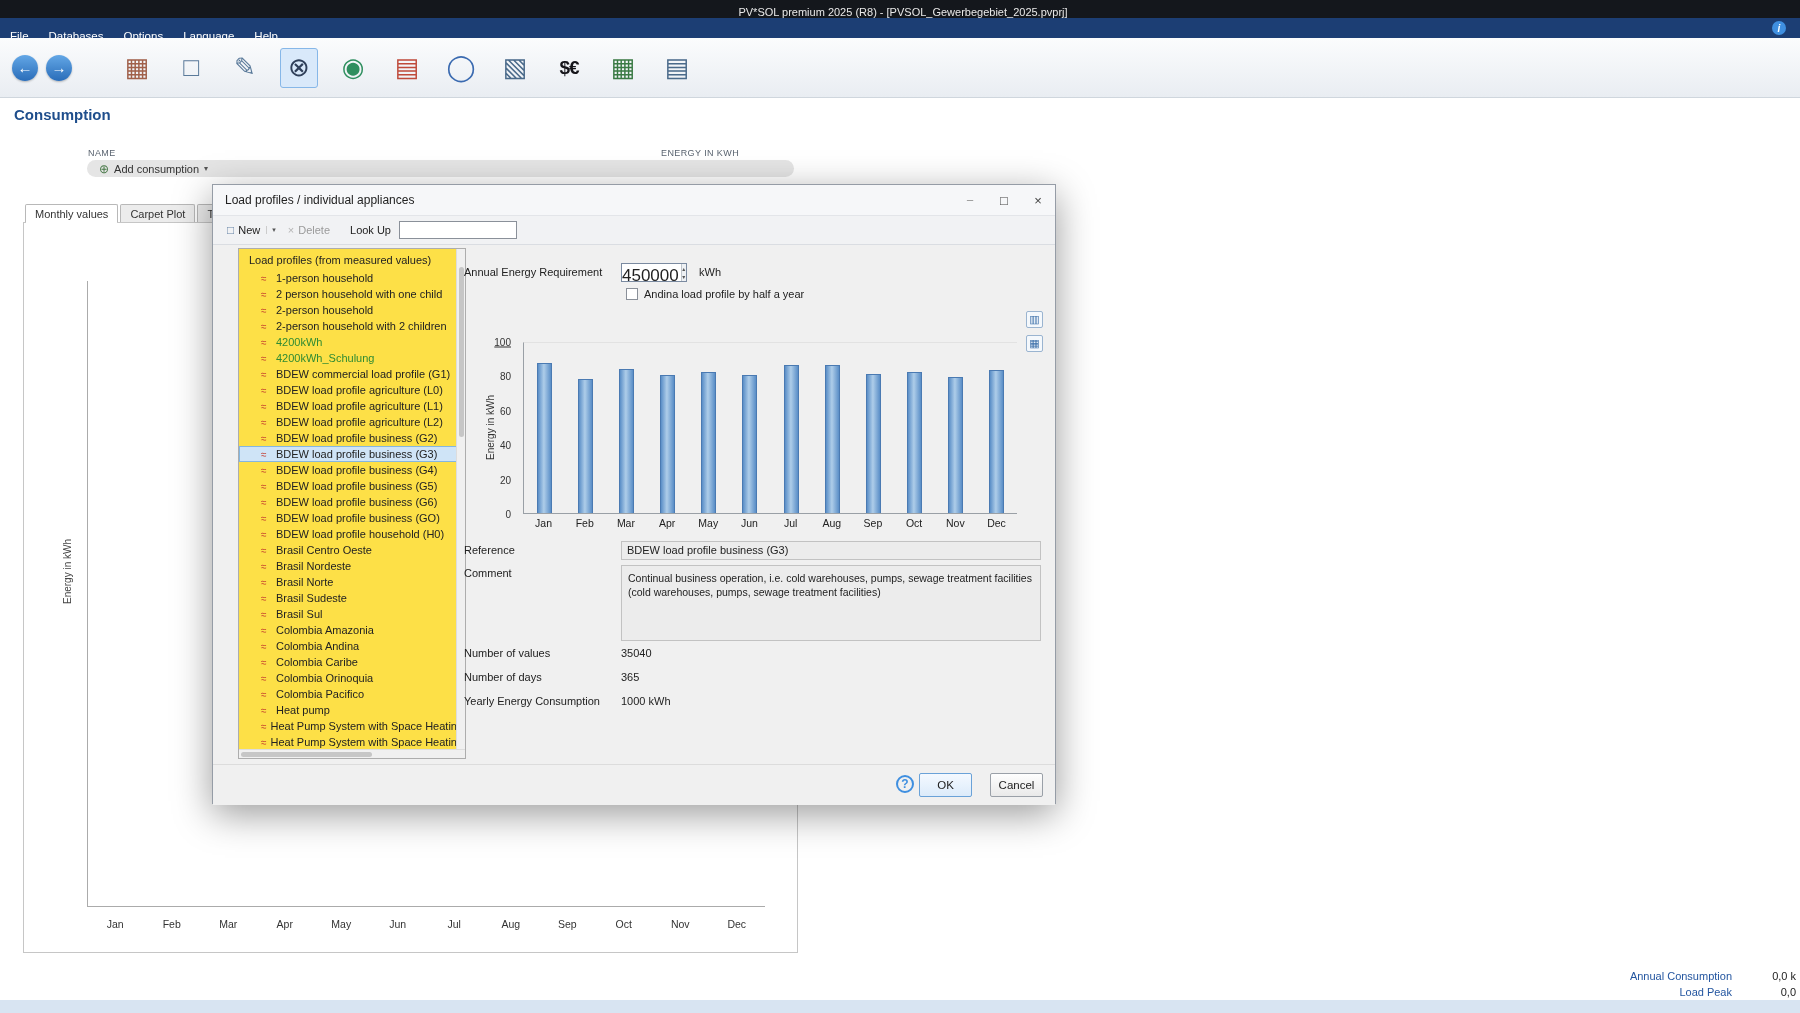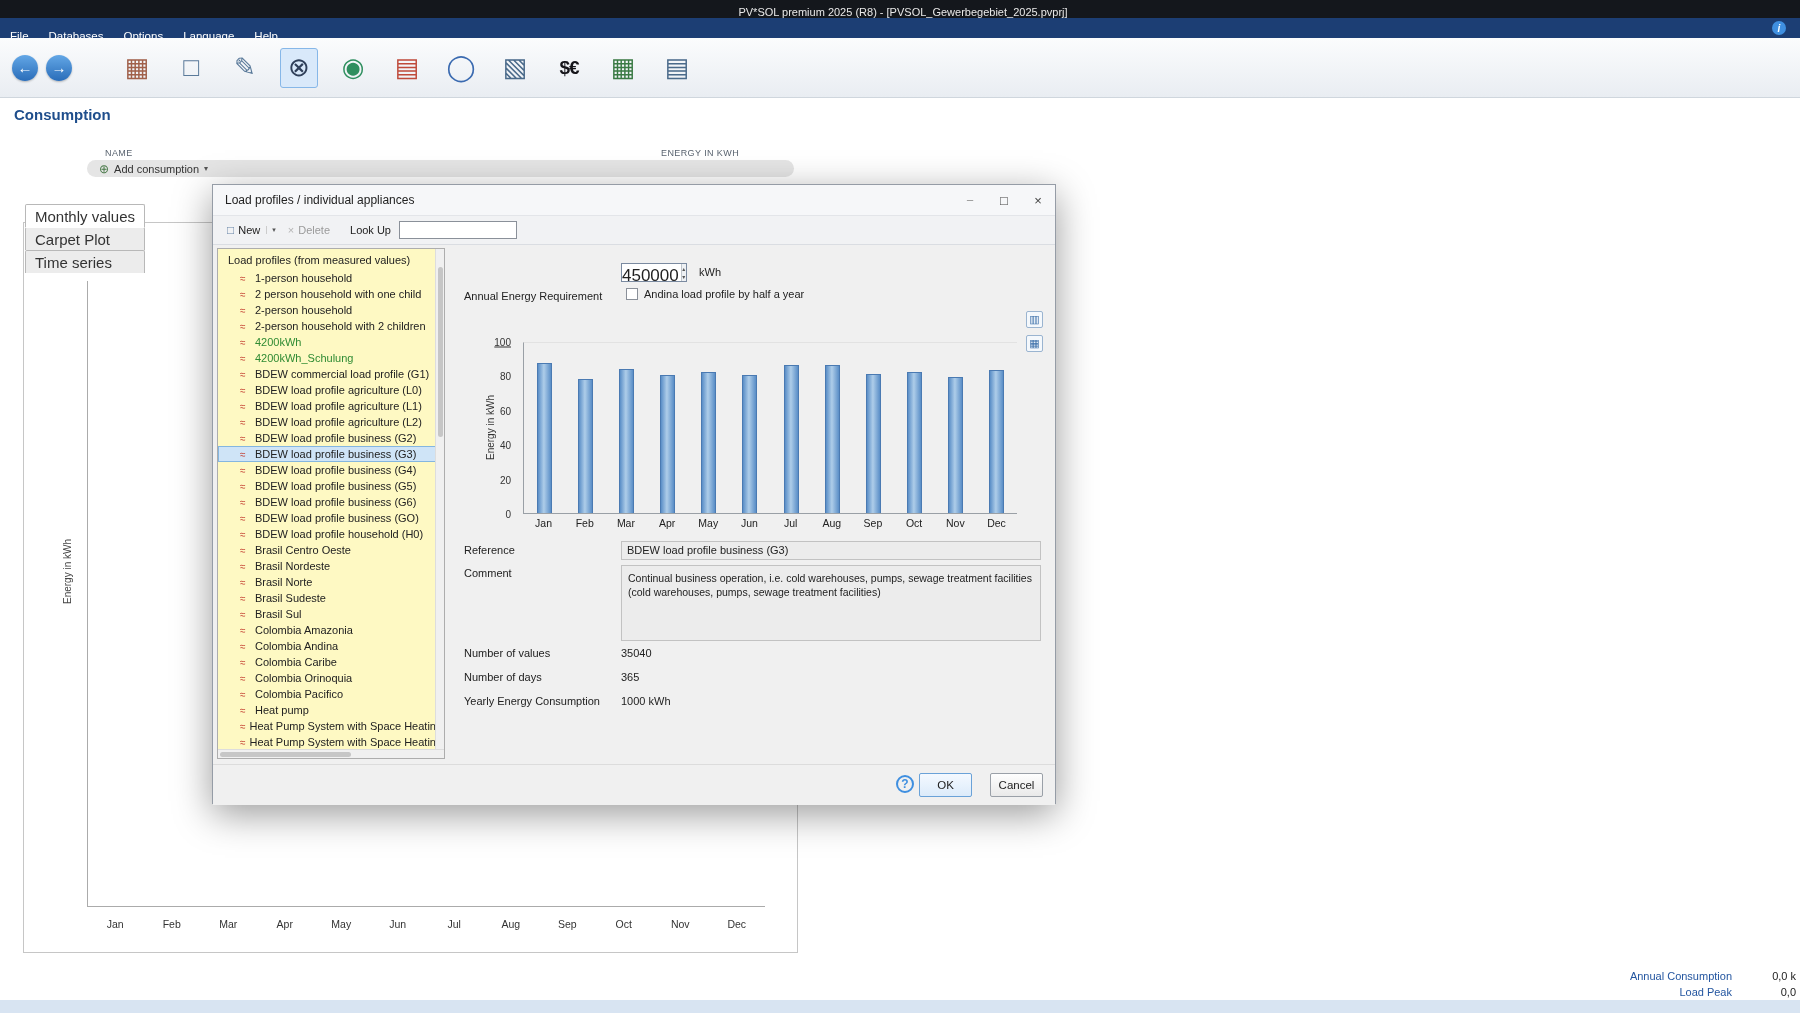--- a/index.html
+++ b/index.html
@@ -26,7 +26,7 @@
   
   .page-title { position:absolute; left:14px; top:106px; font-size:15px; font-weight:bold; color:#1f4e8c; }
   .col-head { position:absolute; top:148px; font-size:9px; color:#5a6470; letter-spacing:.4px; }
-  .col-head.name { left:105px; }
+  .col-head.name { left:88px; }
   .col-head.energy { left:661px; }
   .add-band { position:absolute; left:87px; top:160px; width:707px; height:17px; background:#e5e5e5; border-radius:9px; display:flex; align-items:center; padding-left:12px; gap:5px; font-size:11px; color:#333; }
   .plus-ic { color:#4a7a4a; font-size:12px; }

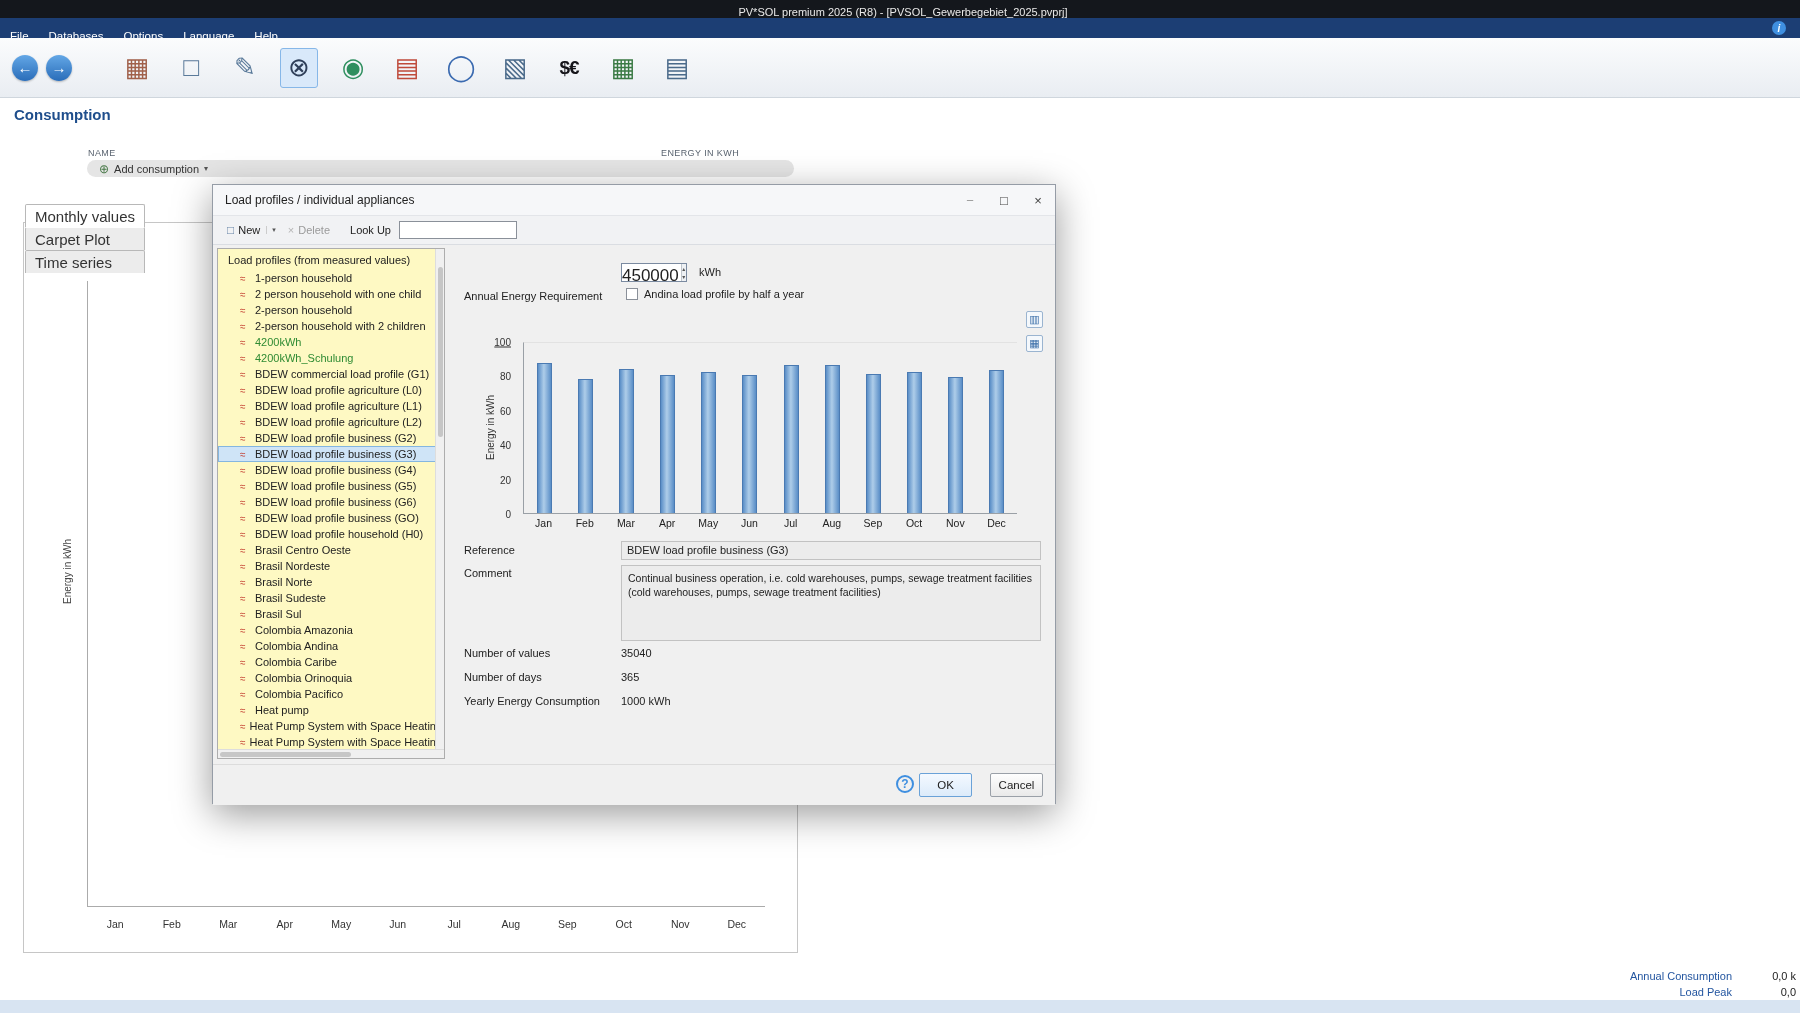--- a/index.html
+++ b/index.html
@@ -32,7 +32,7 @@
   .plus-ic { color:#4a7a4a; font-size:12px; }
   .caret { font-size:8px; color:#555; }
 
-  .tabs { position:absolute; left:25px; top:204px; display:flex; z-index:2; font-size:15px;flex-direction:column; }
+  .tabs { position:absolute; left:25px; top:204px; display:flex; z-index:2; font-size:11px; }
   .tab { padding:3px 9px 2px; border:1px solid #b8b8b8; border-bottom:none; background:#ececec; color:#333; margin-right:2px; border-radius:2px 2px 0 0; }
   .tab.active { background:#fff; position:relative; }
   .tab.active::after { content:""; position:absolute; left:0; right:0; bottom:-1px; height:1px; background:#fff; }

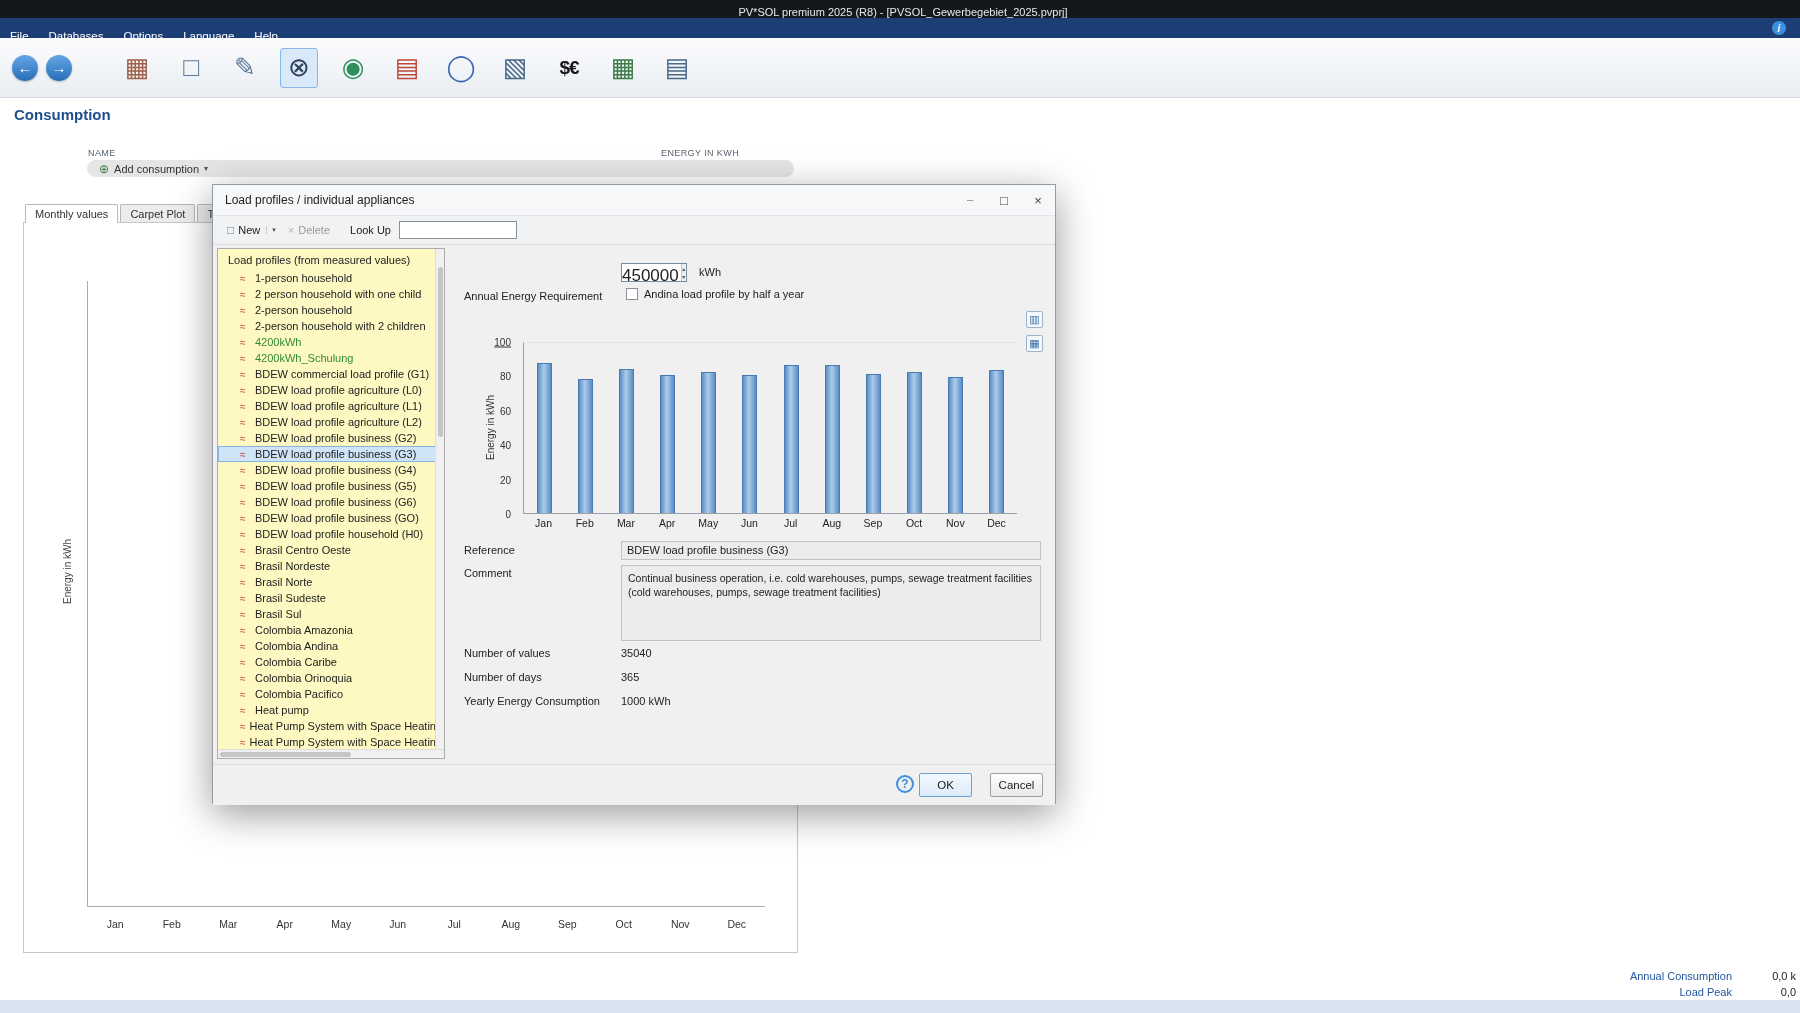--- a/index.html
+++ b/index.html
@@ -67,7 +67,7 @@
   .lookup-label { margin-left:14px; margin-right:8px; color:#222; }
   .lookup-input { width:118px; height:18px; border:1px solid #8a9099; background:#fff; font-size:11px; padding:0 4px; font-family:inherit; }
 
-  .tree { position:absolute; left:4px; top:63px; width:228px; height:511px; background:#fef9c3; border:1px solid #adadad; overflow:hidden; }
+  .tree { position:absolute; left:25px; top:63px; width:228px; height:511px; background:#fde047; border:1px solid #adadad; overflow:hidden; }
   .tree-root { padding:5px 4px 4px 10px; font-size:11px; color:#222; white-space:nowrap; }
   .tree-item { display:flex; align-items:center; gap:4px; height:16px; padding-left:22px; font-size:11px; white-space:nowrap; }
   .tree-icon { color:#c23b2e; font-size:10px; width:11px; }

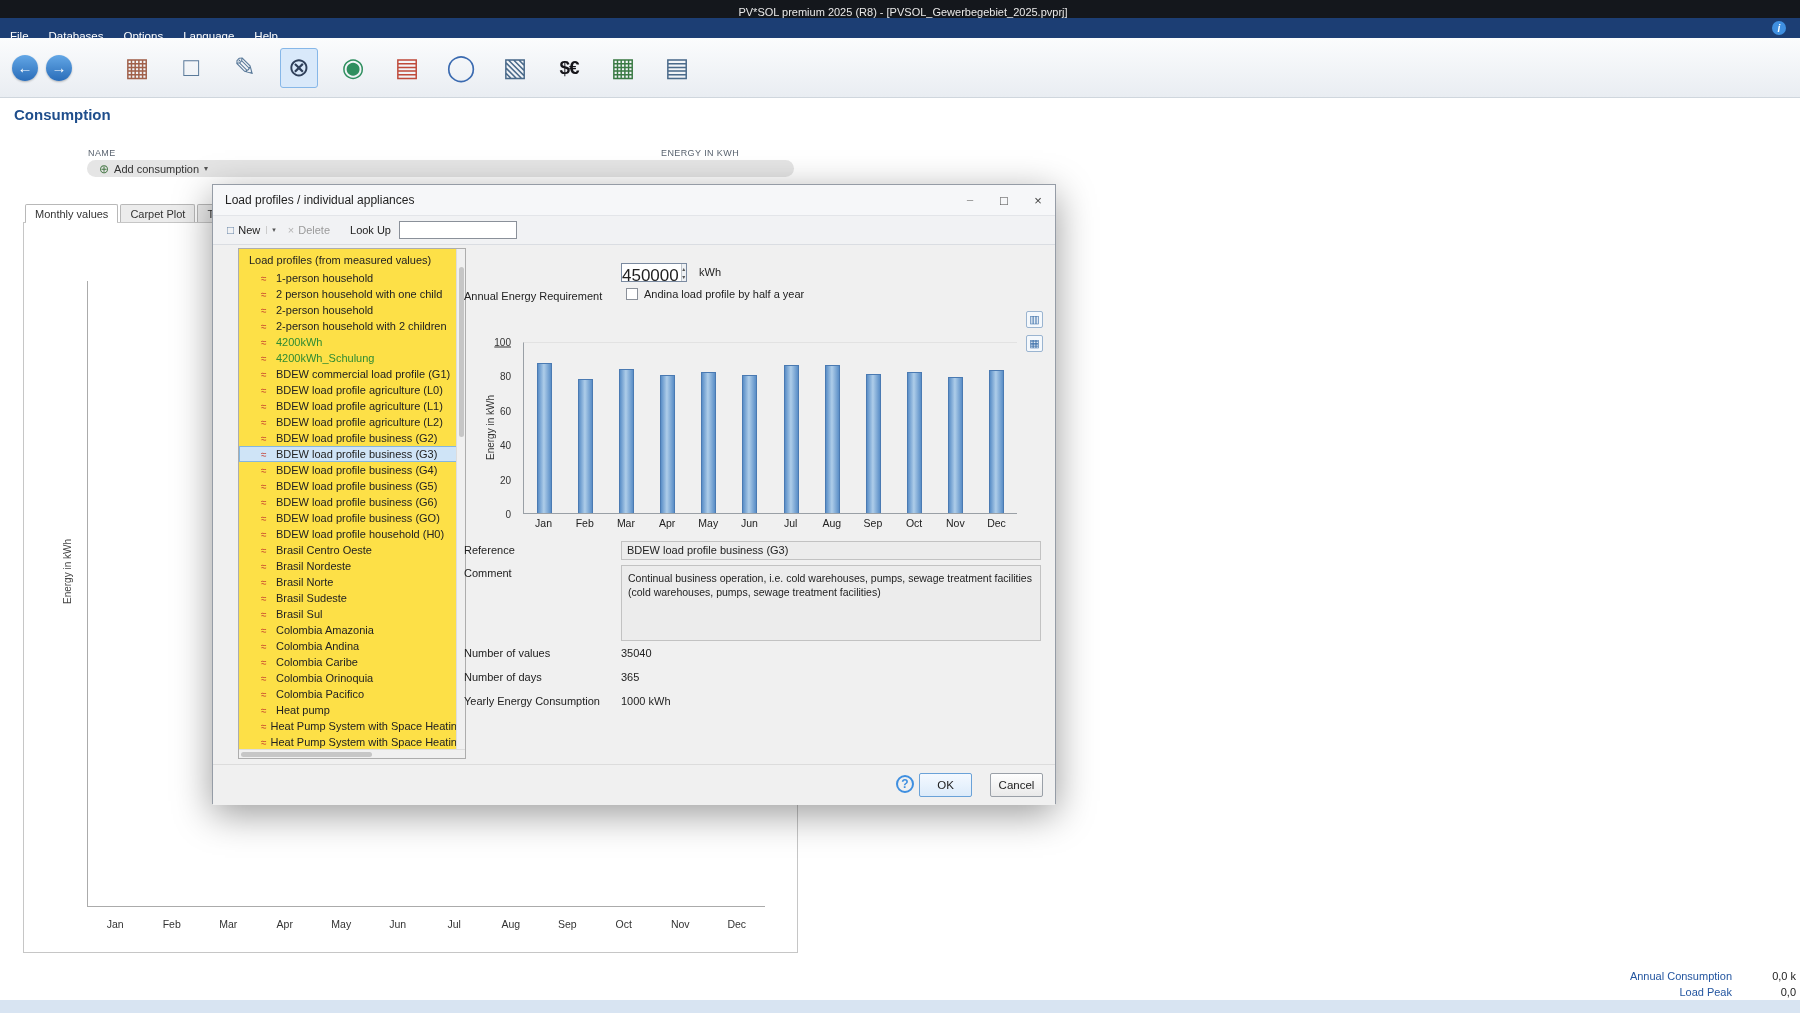--- a/index.html
+++ b/index.html
@@ -353,7 +353,7 @@
       </div>
   </div>
 
-  <div class="f-label" style="left:251px; top:81px;margin-top:24px;">Annual Energy Requirement</div>
+  <div class="f-label" style="left:251px; top:81px;">Annual Energy Requirement</div>
   <div class="spin-input">
     <span class="spin-val">450000</span>
     <span class="spinner">

